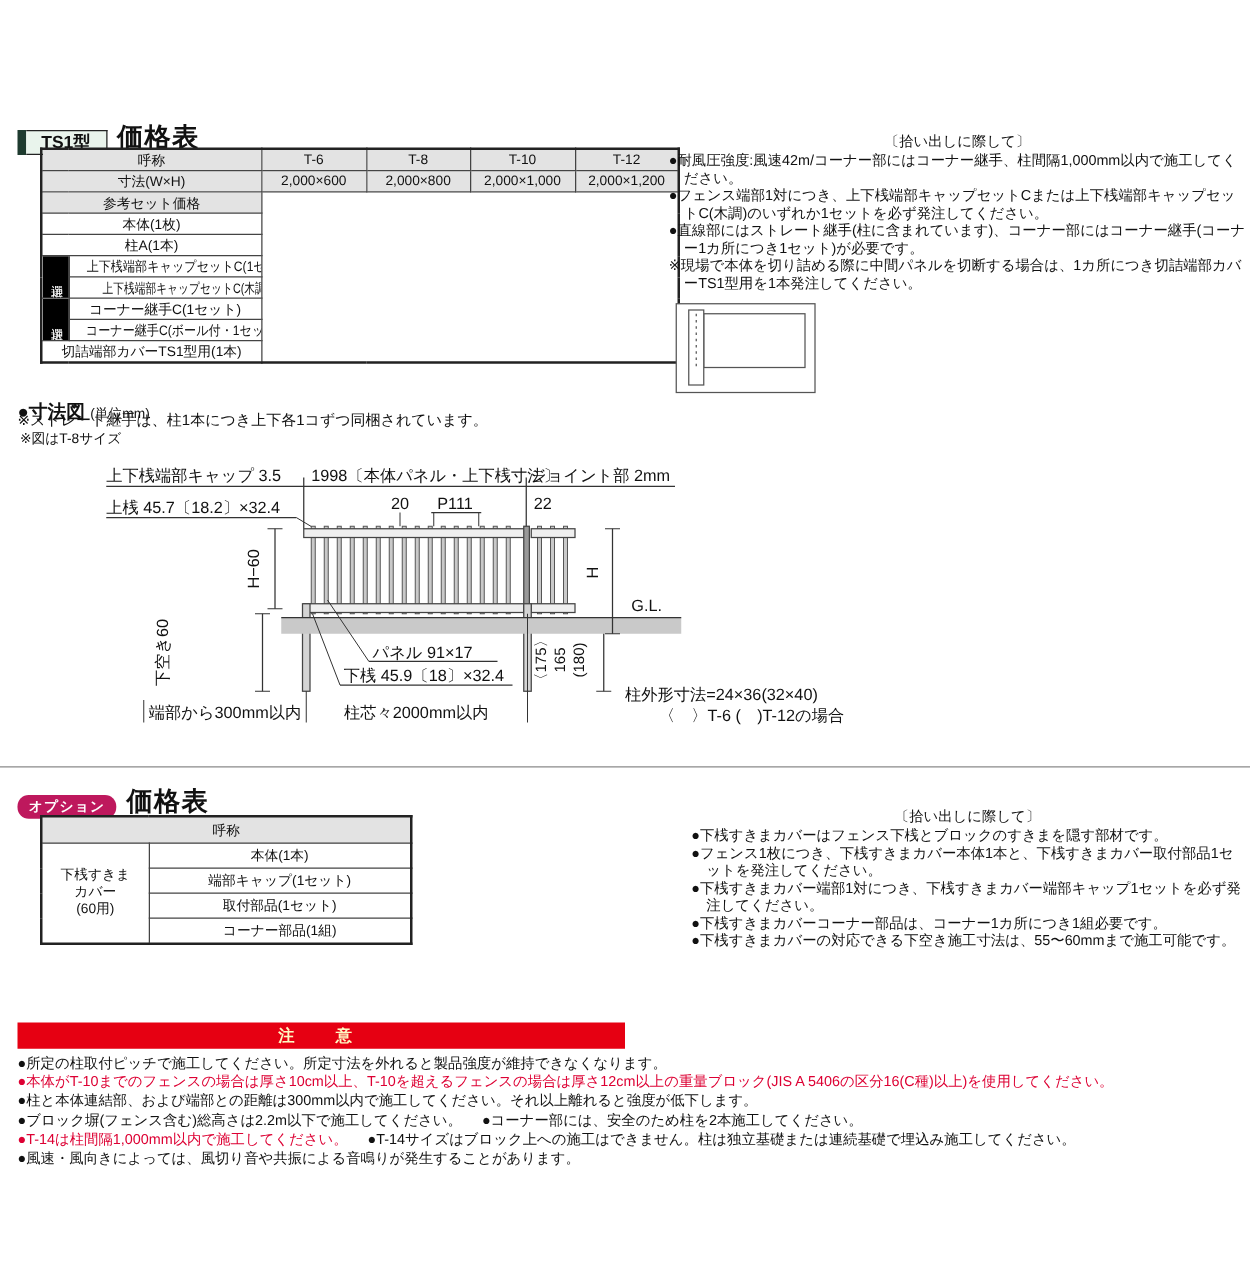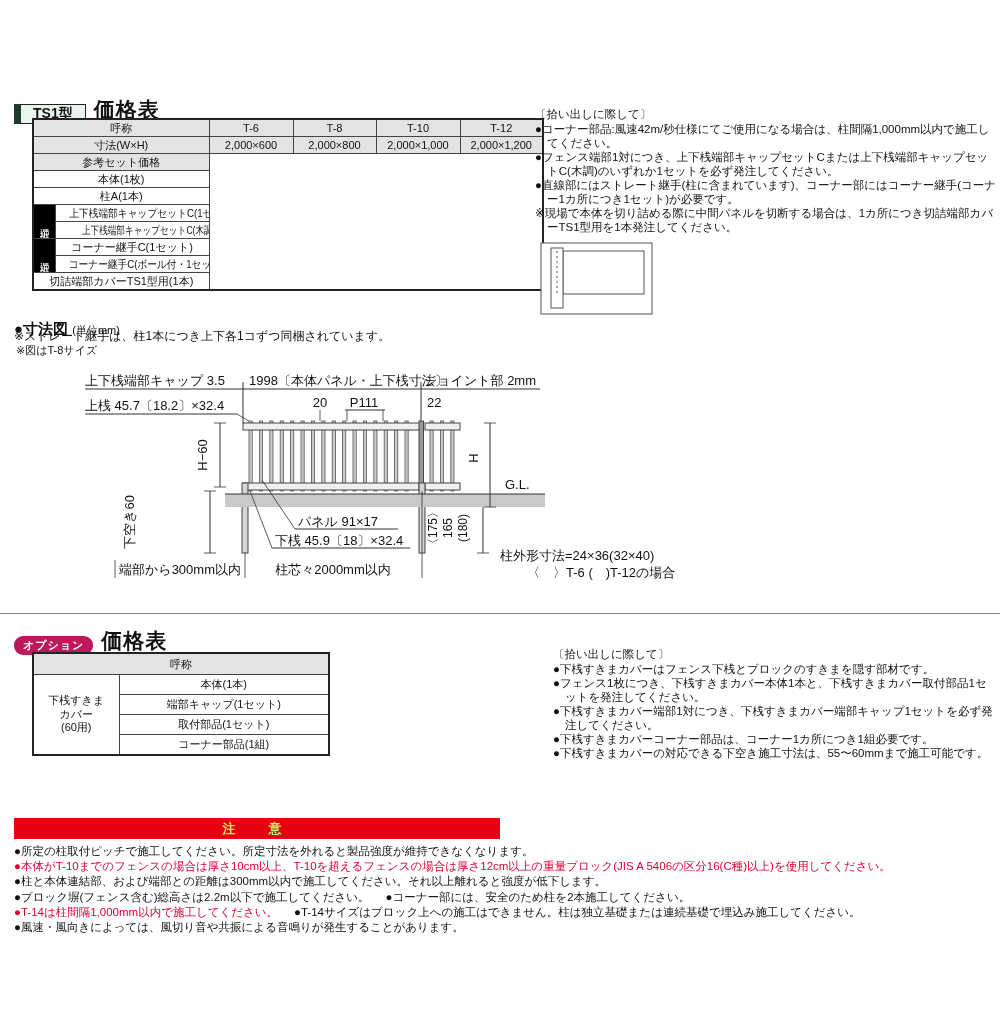--- a/index.html
+++ b/index.html
@@ -36,7 +36,7 @@
 
   
   .notes{position:absolute;font-size:11.5px;line-height:14px;}
-  .notes .nt{margin:0 0 1px 0;}
+  .notes .nt{margin:0 0 1px 0;text-align:center;}
   .notes .ni{padding-left:12px;text-indent:-12px;margin:0;}
 
   

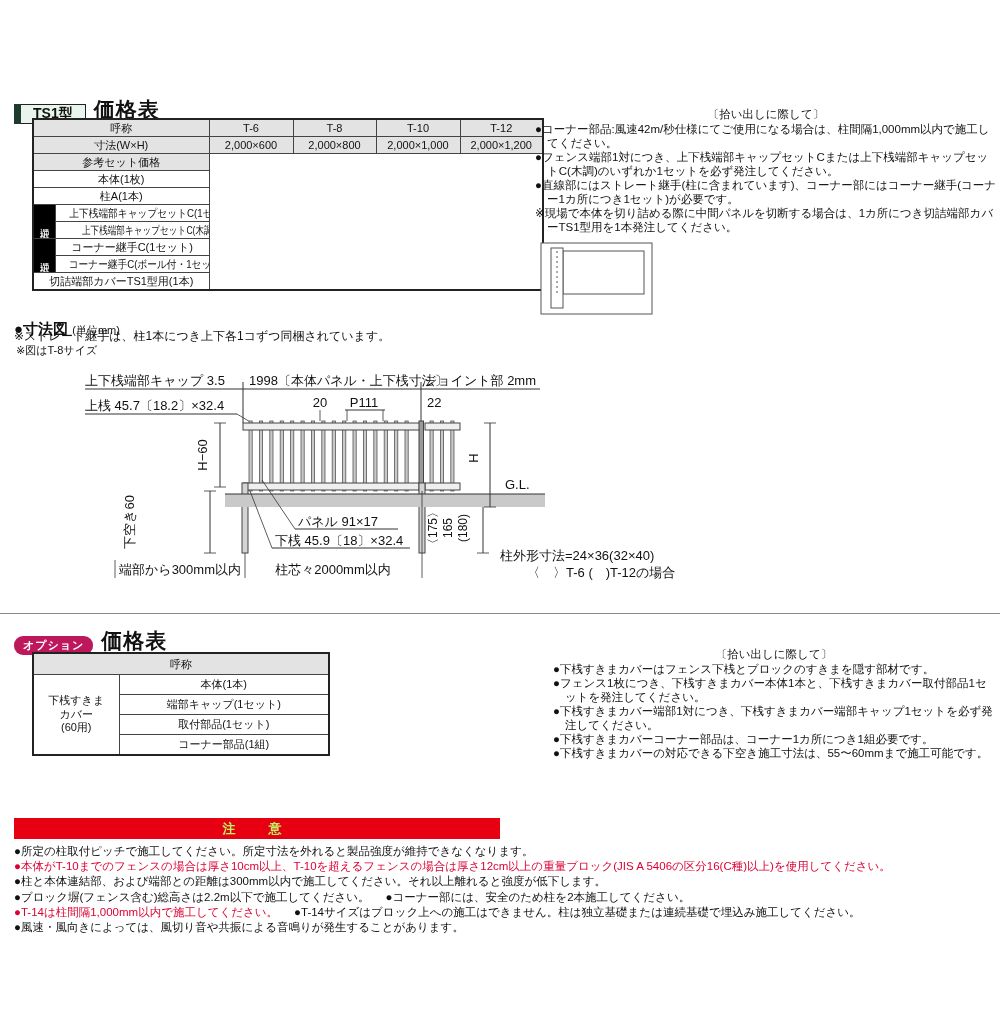--- a/index.html
+++ b/index.html
@@ -136,7 +136,7 @@
 
   <div class="notes" style="left:535px;top:107px;width:462px;" data-name="ts1-pickup-notes">
     <p class="nt" data-name="notes-title">〔拾い出しに際して〕</p>
-    <p class="ni" data-name="note-item">●コーナー部品:風速42m/秒仕様にてご使用になる場合は、柱間隔1,000mm以内で施工してください。</p>
+    <p class="ni" data-name="note-item">●耐風圧強度:風速42m/コーナー部にはコーナー継手、柱間隔1,000mm以内で施工してください。</p>
     <p class="ni" data-name="note-item">●フェンス端部1対につき、上下桟端部キャップセットCまたは上下桟端部キャップセットC(木調)のいずれか1セットを必ず発注してください。</p>
     <p class="ni" data-name="note-item">●直線部にはストレート継手(柱に含まれています)、コーナー部にはコーナー継手(コーナー1カ所につき1セット)が必要です。</p>
     <p class="ni" data-name="note-item">※現場で本体を切り詰める際に中間パネルを切断する場合は、1カ所につき切詰端部カバーTS1型用を1本発注してください。</p>

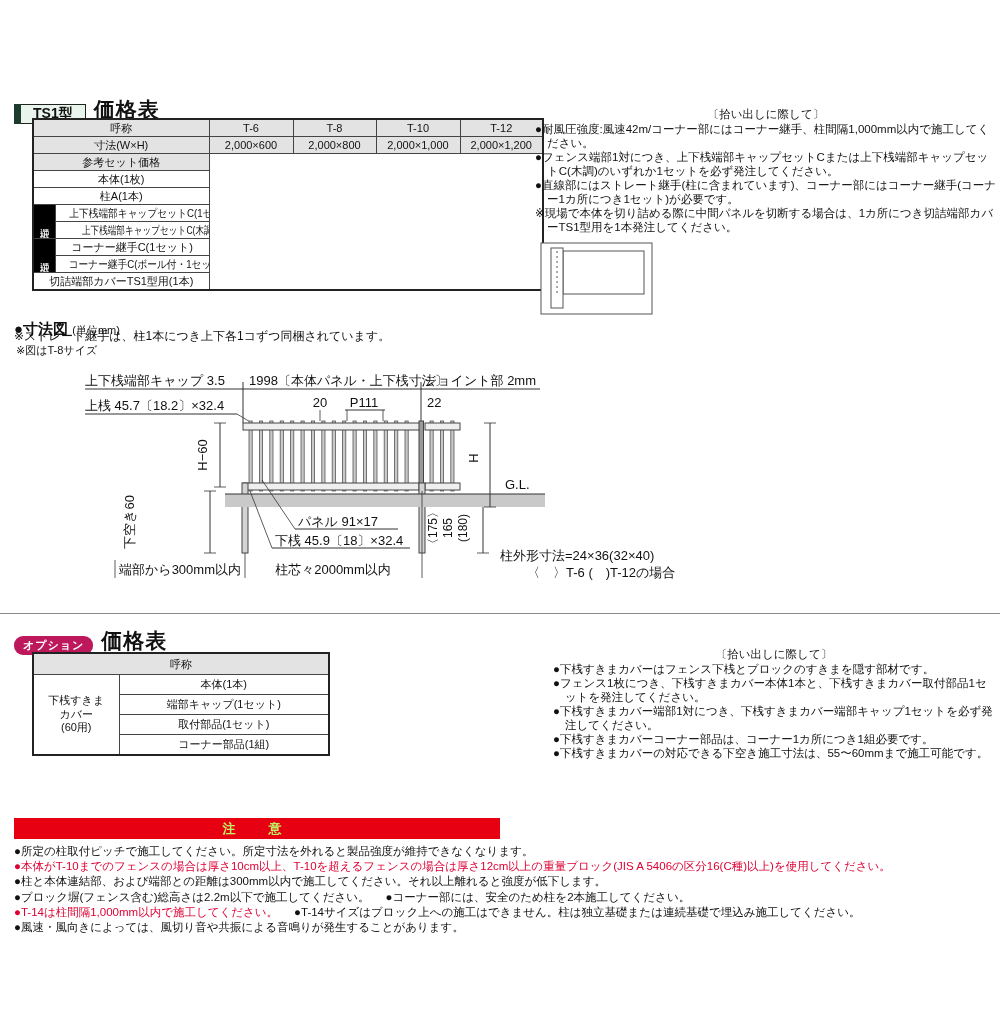--- a/index.html
+++ b/index.html
@@ -55,7 +55,7 @@
 
   
   .caution-bar{position:absolute;left:14px;top:818px;width:486px;height:21px;background:#e60012;
-               color:#bef264;font-weight:bold;font-size:13px;display:flex;align-items:center;
+               color:#fef9c3;font-weight:bold;font-size:13px;display:flex;align-items:center;
                justify-content:center;letter-spacing:10px;}
   .caution-body{position:absolute;left:14px;top:844px;width:982px;font-size:11.5px;line-height:15.2px;}
   .cline{white-space:nowrap;}

